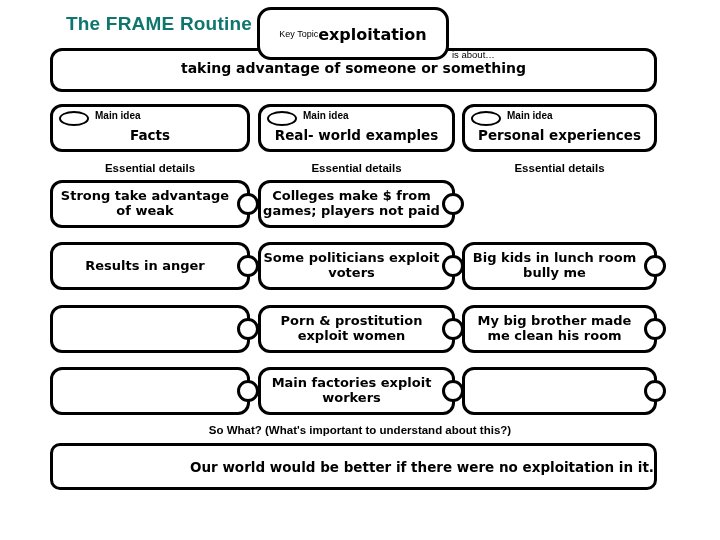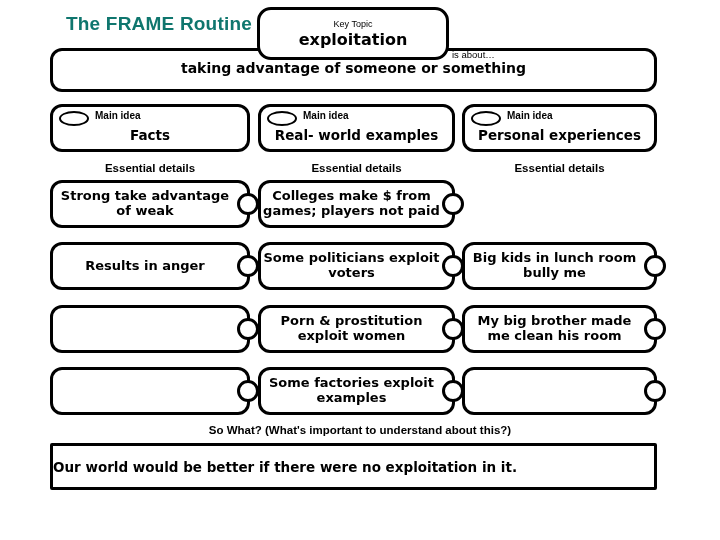--- a/index.html
+++ b/index.html
@@ -19,7 +19,7 @@
     letter-spacing:0.2px; white-space:nowrap;
   }
   .key-topic { left:257px; top:7px; width:192px; height:53px; border-radius:14px; z-index:3;
-    display:flex; flex-direction:column; align-items:center; justify-content:center; }
+    display:flex; flex-direction:row; align-items:center; justify-content:center; }
   .kt-label { font-size:9px; margin-top:1px; }
   .kt-value { font-size:16px; font-weight:bold; margin-top:1px; }
   .is-about { position:absolute; left:452px; top:49px; font-size:9.5px; z-index:4; }

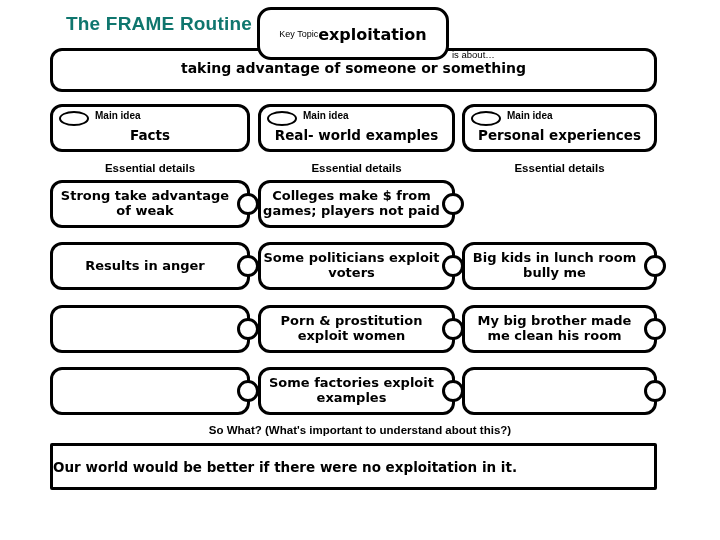--- a/index.html
+++ b/index.html
@@ -116,7 +116,7 @@
     <span class="connector"></span>
   </div>
   <div class="box detail col1 row3">
-    <div class="detail-text hand">Some factories exploit examples</div>
+    <div class="detail-text hand">Main factories exploit workers</div>
     <span class="connector"></span>
   </div>
 

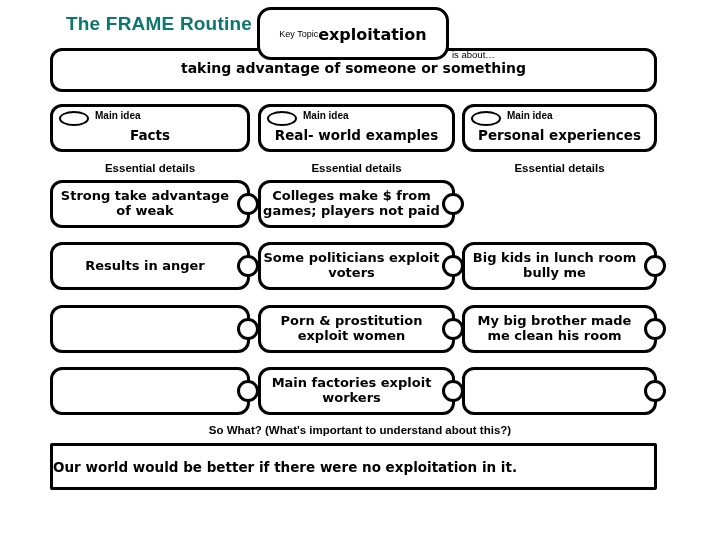--- a/index.html
+++ b/index.html
@@ -44,8 +44,8 @@
   .row0 { top:180px; } .row1 { top:242px; } .row2 { top:305px; } .row3 { top:367px; }
   .so-what { position:absolute; left:0; right:0; top:424px; text-align:center;
     font-size:11.5px; font-weight:bold; }
-  .summary { left:50px; top:443px; width:607px; height:47px; border-radius:2px;
-    display:flex; align-items:center; justify-content:flex-start; }
+  .summary { left:50px; top:443px; width:607px; height:47px; border-radius:10px;
+    display:flex; align-items:center; justify-content:flex-end; }
   .summary-text { font-size:13.5px; font-weight:bold; }
 </style>
 </head>

